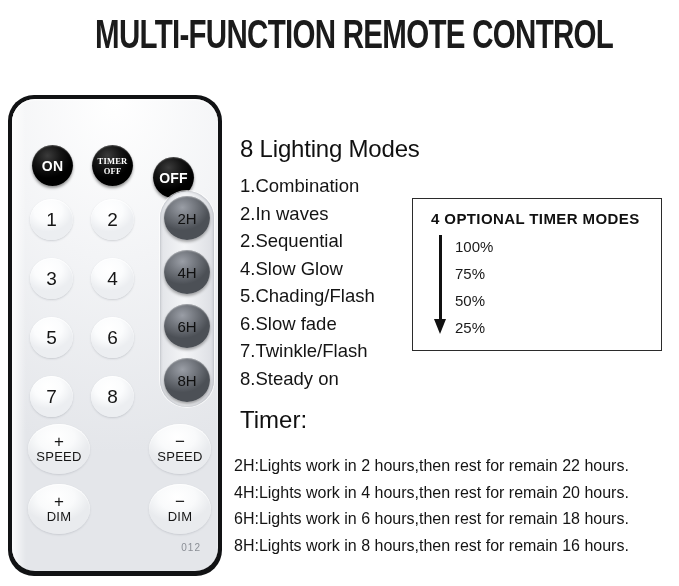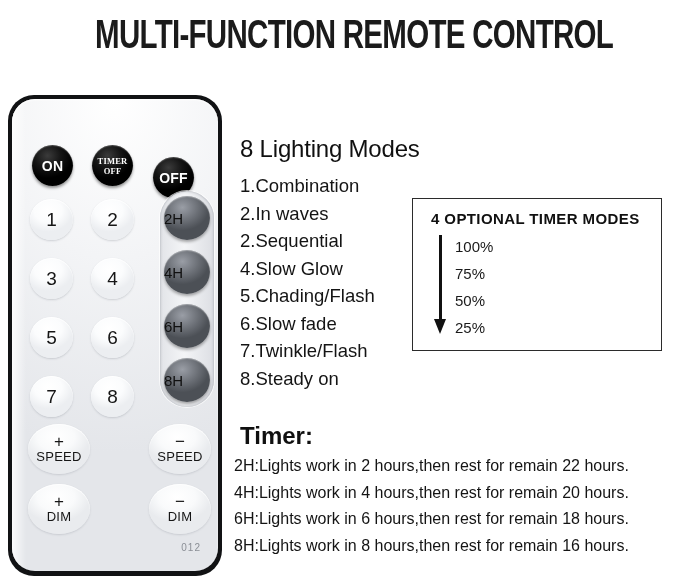--- a/index.html
+++ b/index.html
@@ -125,6 +125,7 @@
     box-shadow: 0 2px 3px rgba(0,0,0,.33), inset 0 1px 1px rgba(255,255,255,.32);
     display: flex;
     align-items: center;
+    justify-content: center;
     color: #101010;
     font-size: 15px;
   }

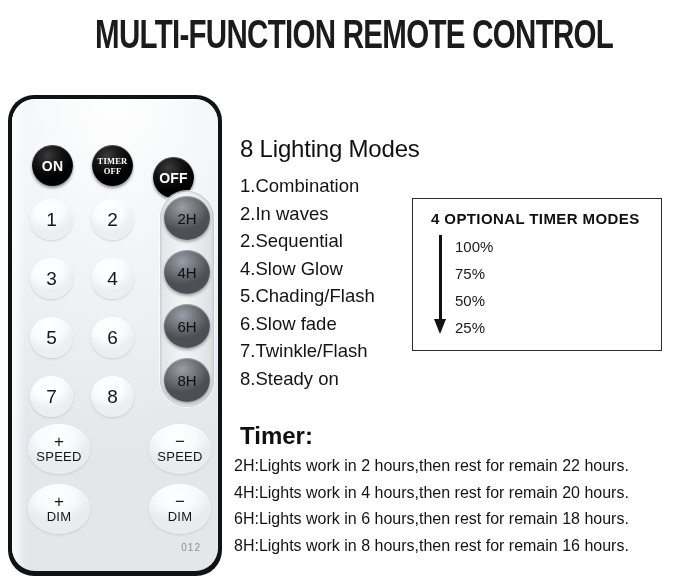--- a/index.html
+++ b/index.html
@@ -256,9 +256,9 @@
   .timer-heading {
     position: absolute;
     left: 240px;
-    top: 422px;
+    top: 406px;
     font-size: 24px;
-    font-weight: bold;
+    font-weight: normal;
     color: #101010;
   }
   .timer-lines {

